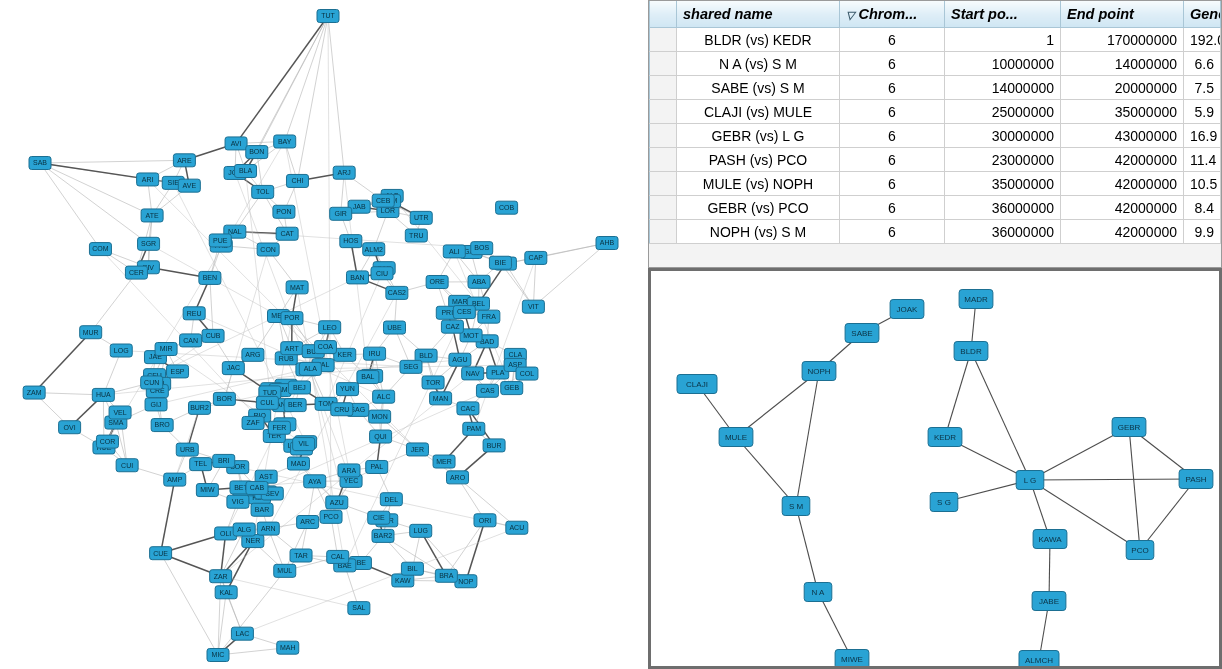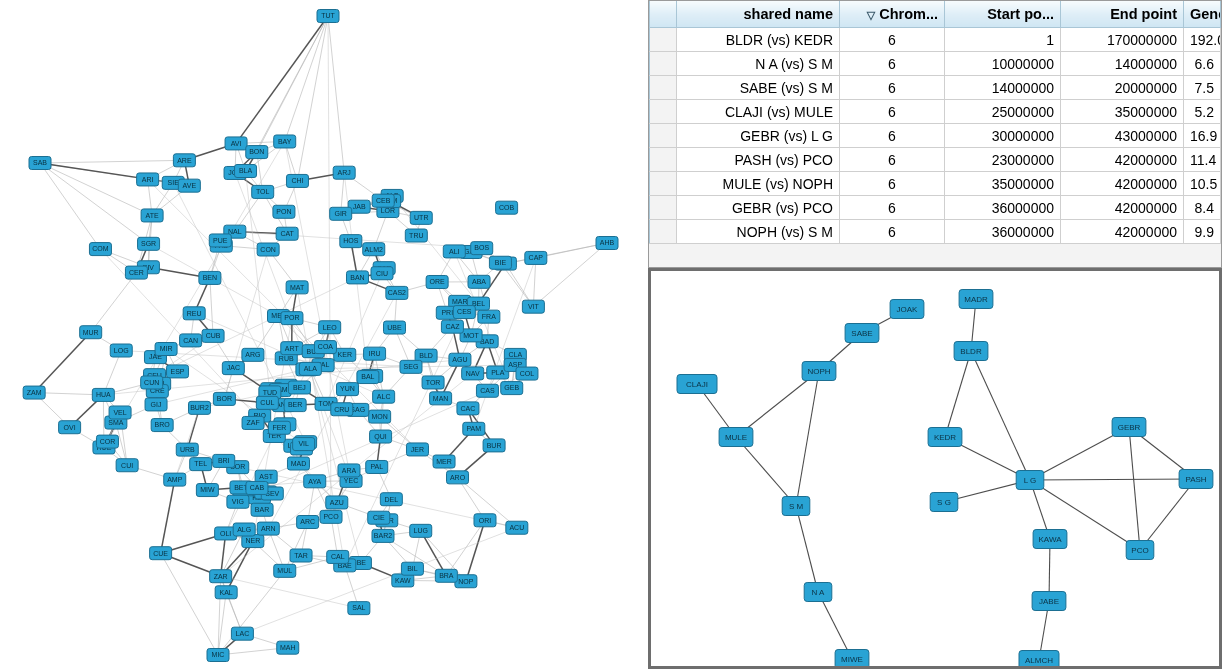--- a/index.html
+++ b/index.html
@@ -55,9 +55,10 @@
     font-weight: bold;
     font-size: 14.5px;
     padding: 1px 6px;
-    text-align: right;
+    text-align: left;
     white-space: nowrap;
     overflow: hidden;
+    font-style: italic;
   }
   table.data-table td {
     border-right: 1px solid #cfcfcf;

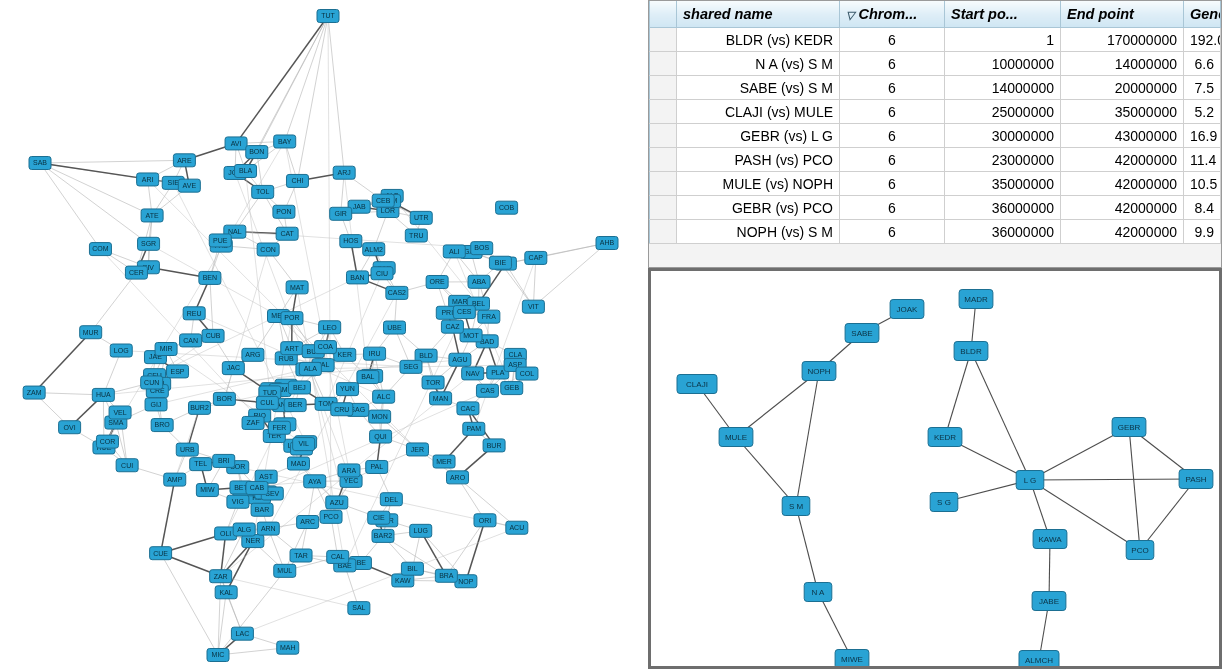--- a/index.html
+++ b/index.html
@@ -72,7 +72,7 @@
   }
   td.num { text-align: right; }
   td.center { text-align: center; }
-  td.txt { text-align: right; }
+  td.txt { text-align: center; }
   .filter-glyph {
     display: inline-block;
     margin-right: 4px;

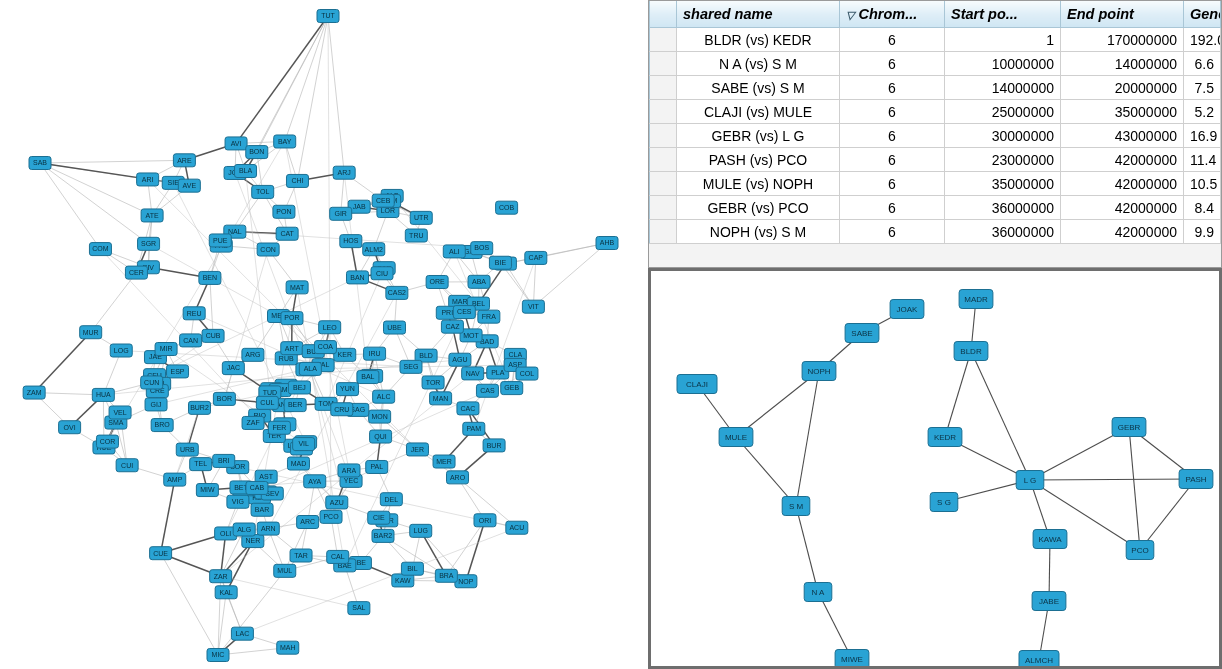--- a/index.html
+++ b/index.html
@@ -1452,7 +1452,7 @@
             <td class="center">6</td>
             <td class="num">25000000</td>
             <td class="num">35000000</td>
-            <td class="num">5.2</td>
+            <td class="num">5.9</td>
           </tr>
           <tr>
             <td class="corner-cell" style="background: rgb(243, 243, 243);"></td>

